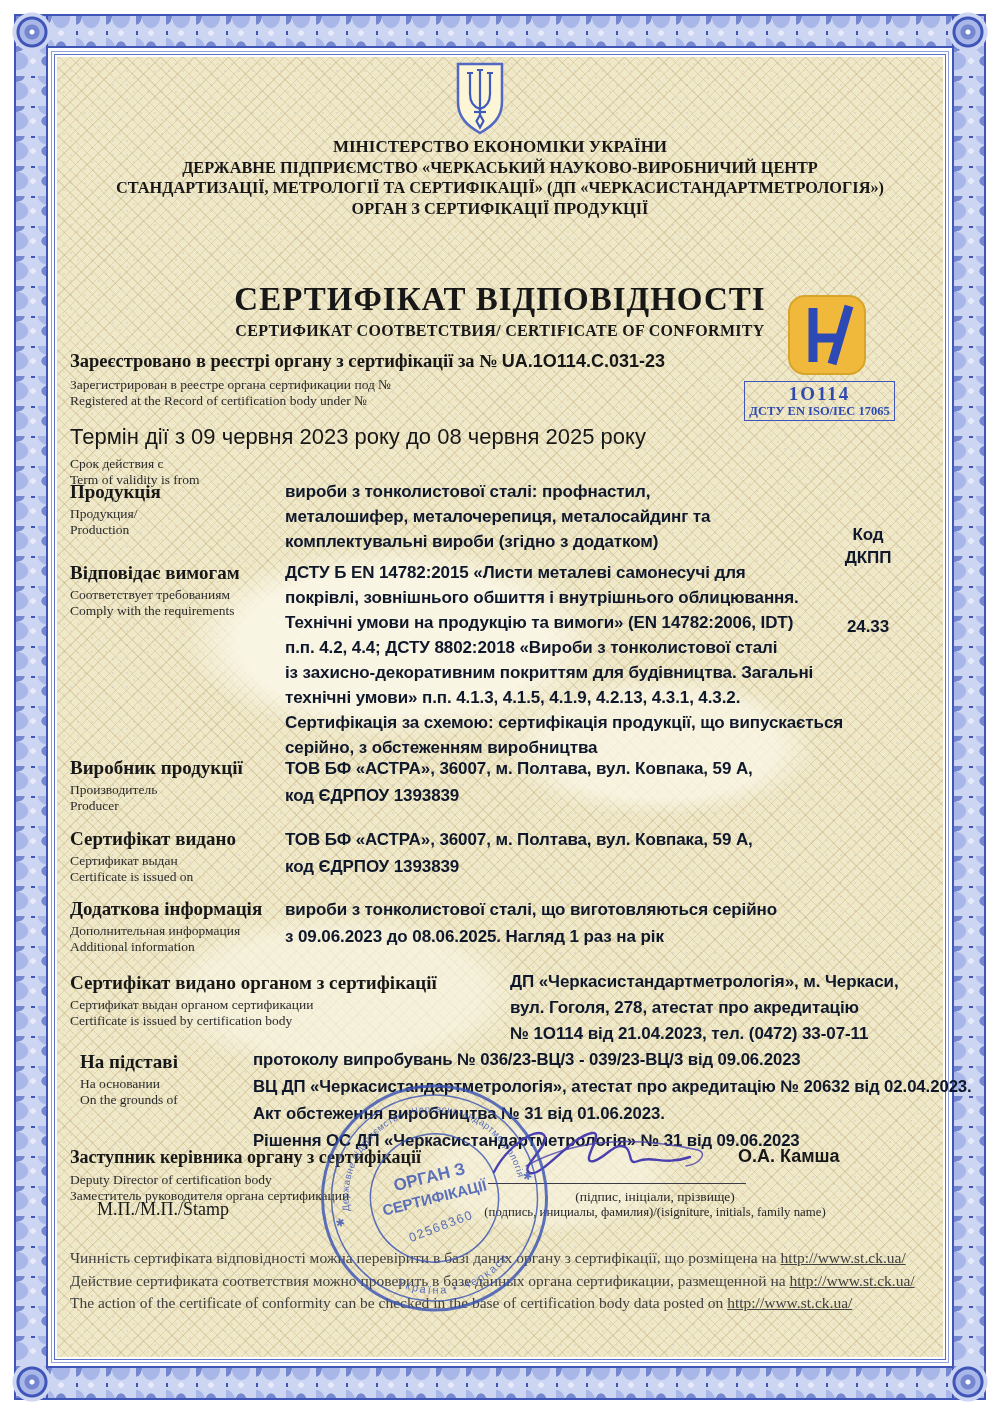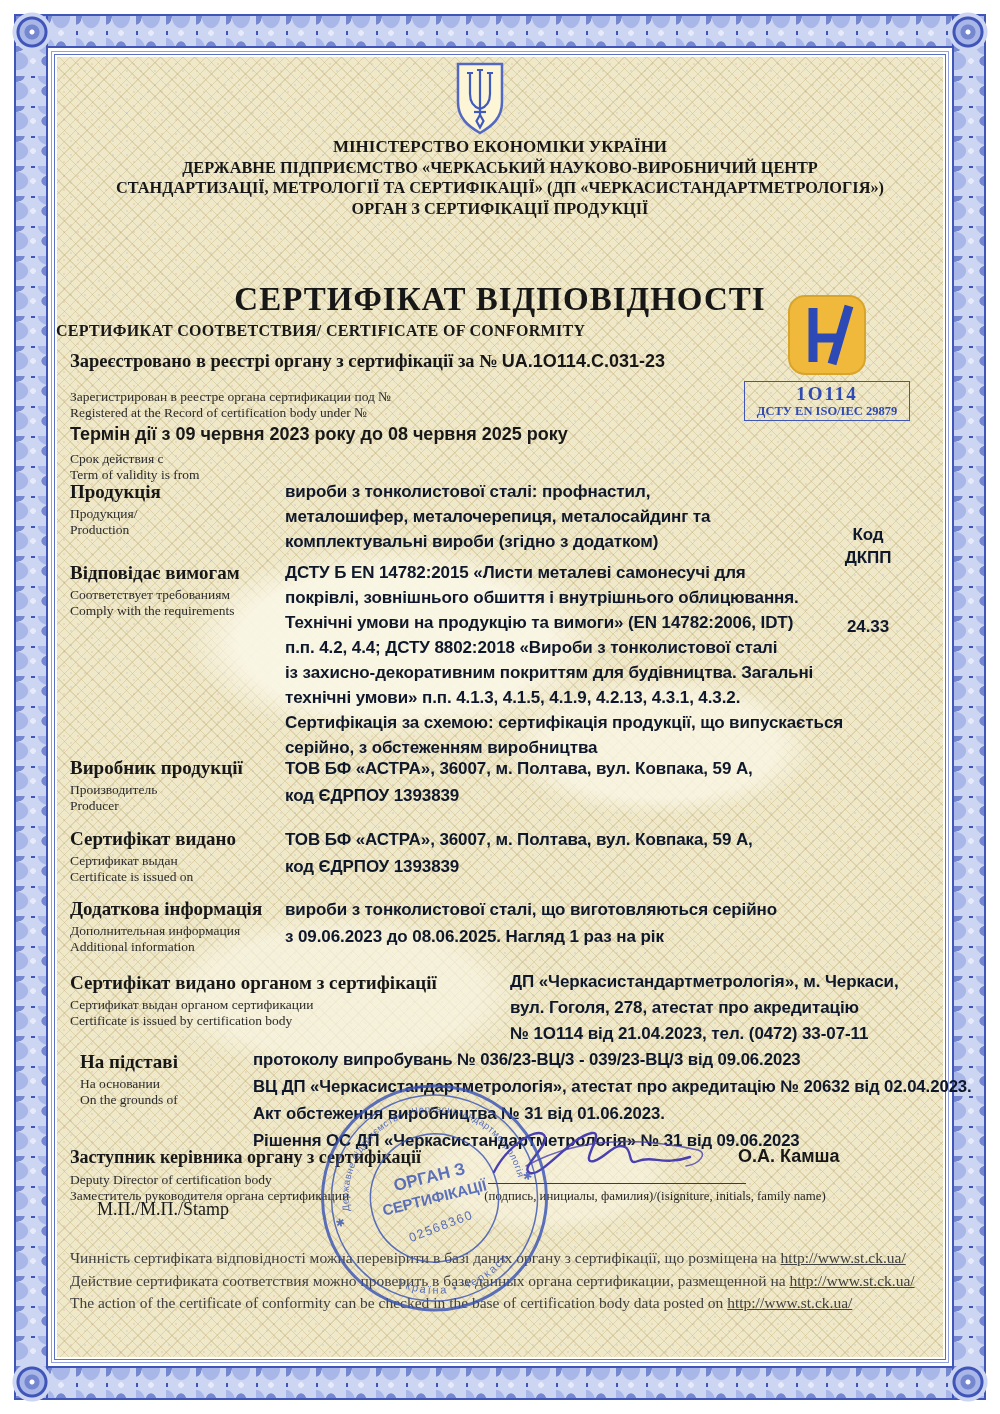--- a/index.html
+++ b/index.html
@@ -55,7 +55,7 @@
   .hdr .l1{font-size:17px;}
   .hdr .l2,.hdr .l3,.hdr .l4{font-size:16.3px;}
   .title{left:56px;right:56px;text-align:center;font-weight:bold;font-size:33px;letter-spacing:1px;}
-  .subtitle{left:56px;right:56px;font-weight:bold;font-size:16px;letter-spacing:.3px;}
+  .subtitle{left:56px;right:56px;text-align:center;font-weight:bold;font-size:16px;letter-spacing:.3px;}
   .lbl-uk{font-weight:bold;font-size:19px;line-height:21px;margin-bottom:4px;}
   .lbl-sub{font-size:13.5px;line-height:15.5px;color:#2b2b2b;}
   .val{font-family:"Liberation Sans",sans-serif;font-weight:bold;font-size:17px;

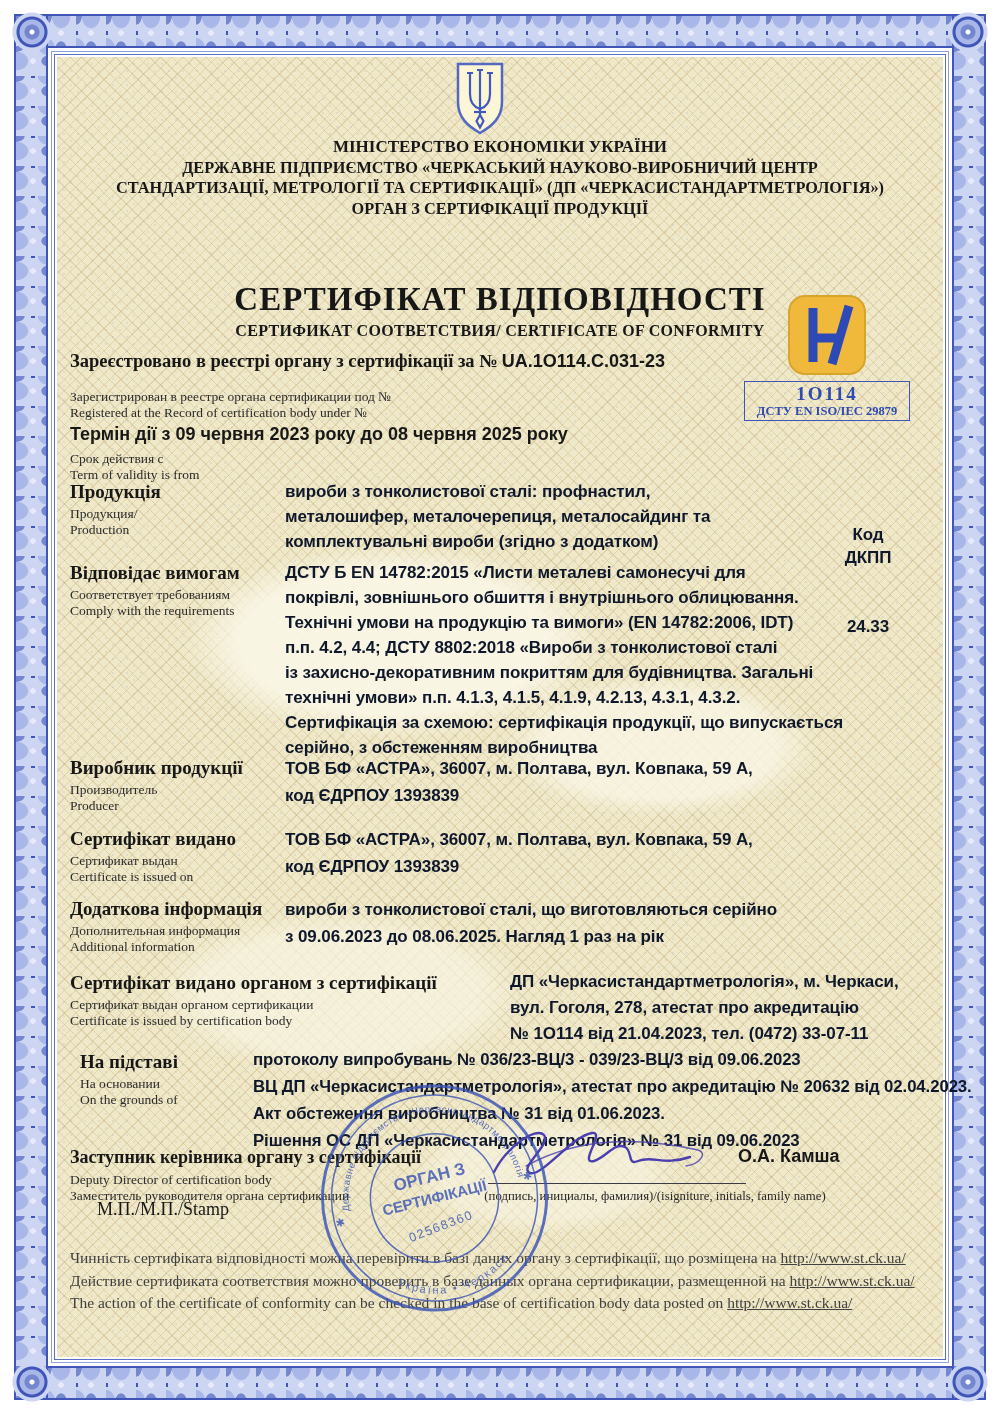--- a/index.html
+++ b/index.html
@@ -131,7 +131,7 @@
       <span class="reg-uk">Зареєстровано в реєстрі органу з сертифікації за №</span>
       <span class="reg-num">UA.1О114.С.031-23</span>
     </div>
-    <div class="lbl-sub" style="margin-top:17px">Зарегистрирован в реестре органа сертификации под №</div>
+    <div class="lbl-sub" style="margin-top:5px">Зарегистрирован в реестре органа сертификации под №</div>
     <div class="lbl-sub">Registered at the Record of certification body under №</div>
   </div>
 

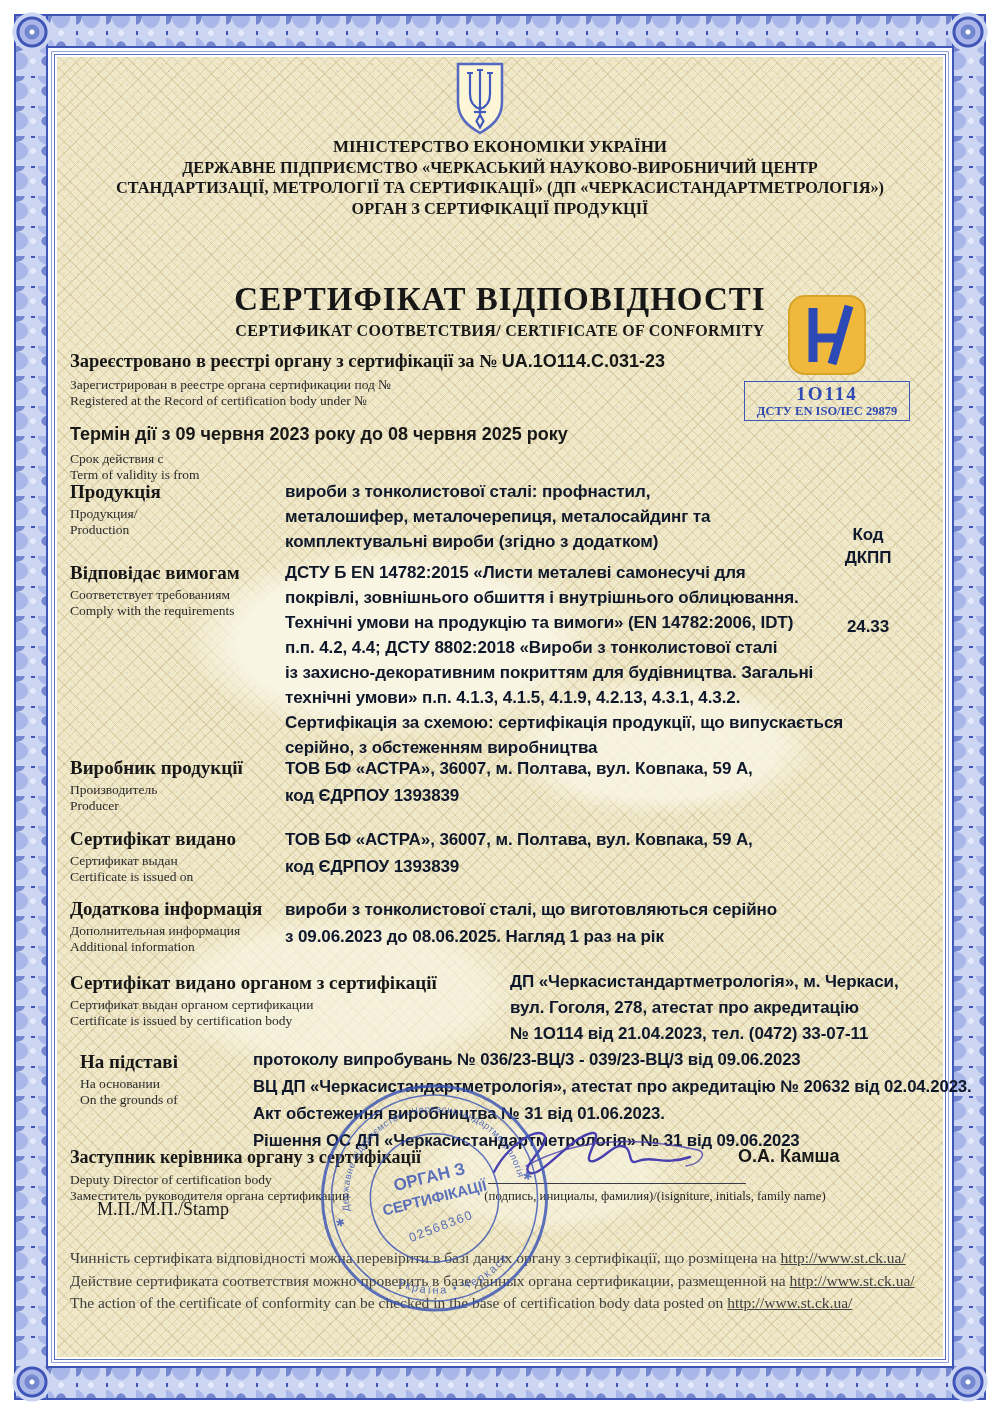--- a/index.html
+++ b/index.html
@@ -121,7 +121,7 @@
       <path d="M26 44 H56"></path>
     </g>
   </svg>
-  <div class="abs accr-box" style="left:744px;top:381px;width:166px;height:40px">
+  <div class="abs accr-box" style="left:744px;top:381px;width:151px;height:40px">
     <div class="accr-num">1О114</div>
     <div class="accr-std">ДСТУ EN ISO/IEC 29879</div>
   </div>

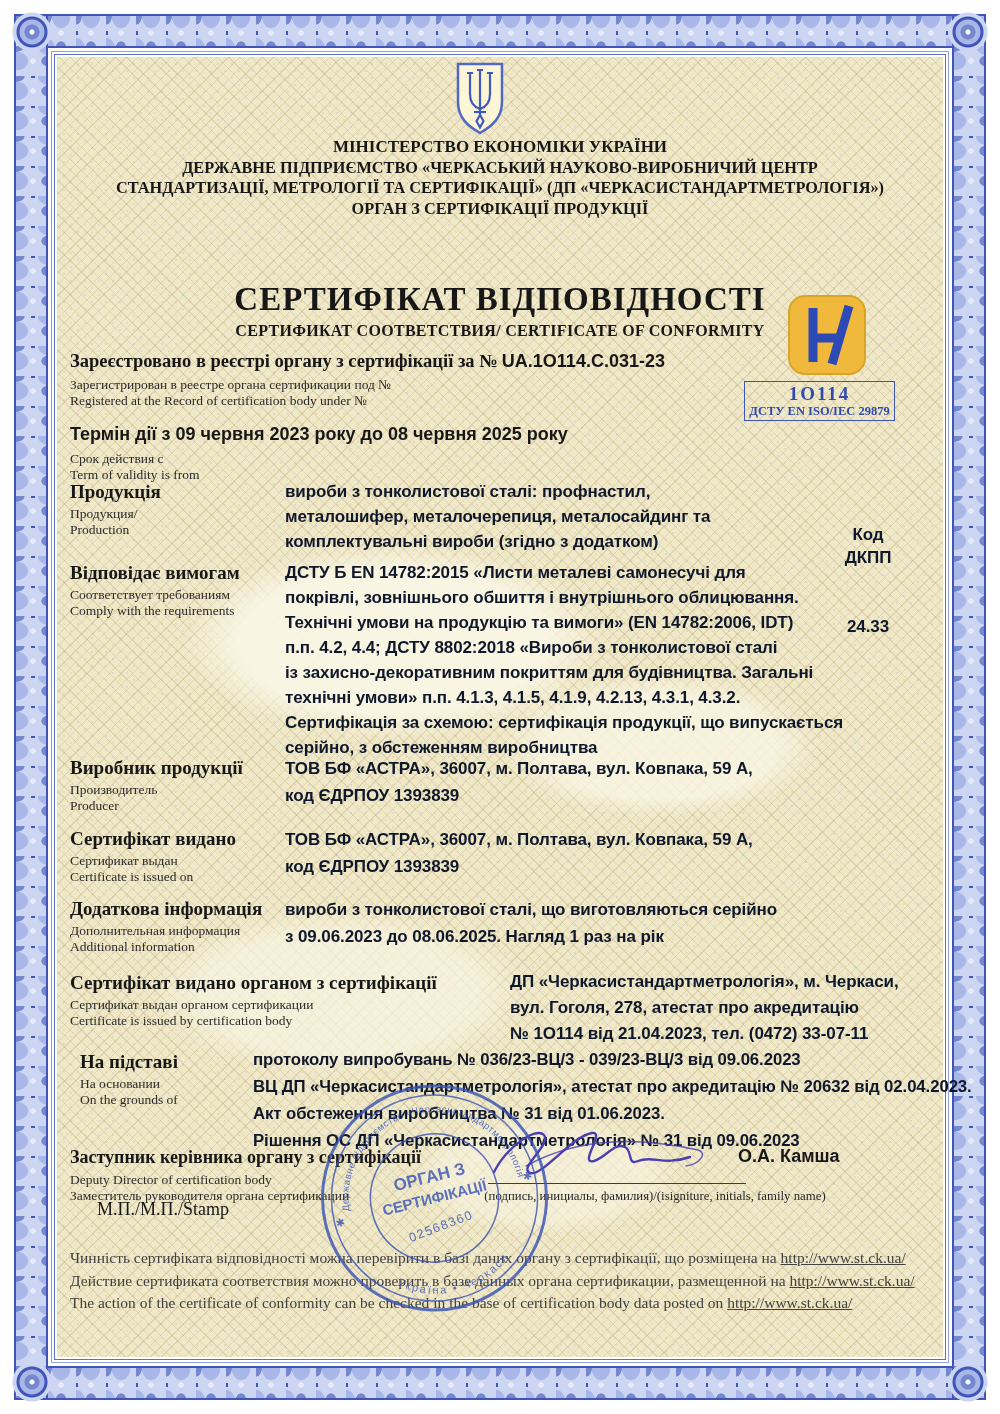--- a/index.html
+++ b/index.html
@@ -123,7 +123,7 @@
   </svg>
   <div class="abs accr-box" style="left:744px;top:381px;width:151px;height:40px">
     <div class="accr-num">1О114</div>
-    <div class="accr-std">ДСТУ EN ISO/IEC 29879</div>
+    <div class="accr-std">ДСТУ EN ISO/IEC 17065</div>
   </div>
 
   <div class="abs" style="left:70px;top:351px">

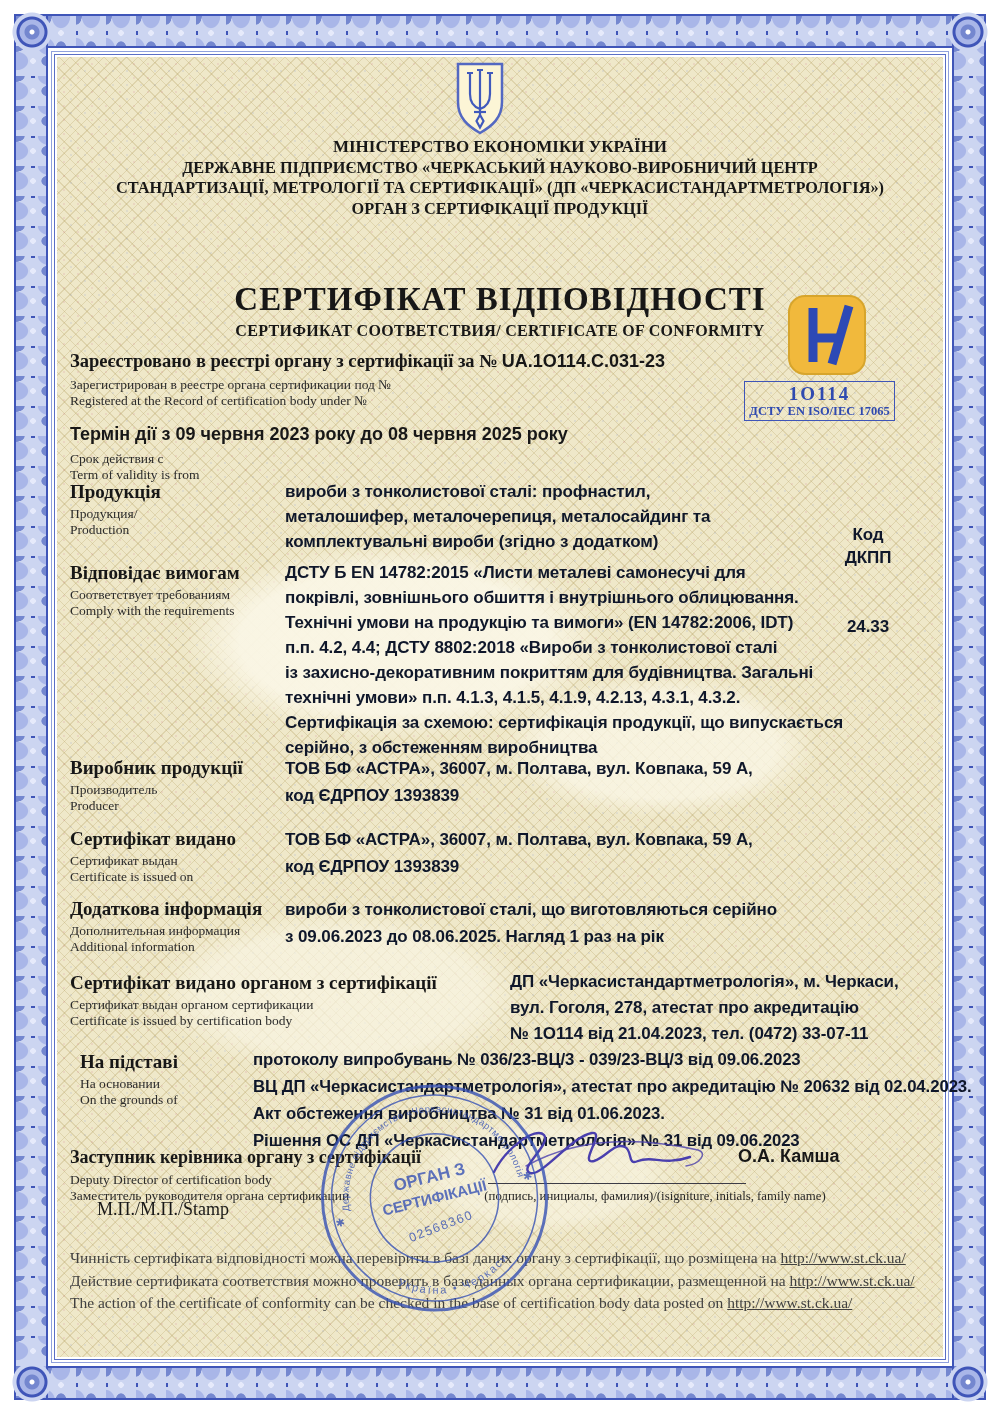--- a/index.html
+++ b/index.html
@@ -62,7 +62,7 @@
        line-height:25px;color:#0f172a;white-space:pre;letter-spacing:-.1px;}
   .reg-uk{font-weight:bold;font-size:18.5px;}
   .reg-num{font-family:"Liberation Sans",sans-serif;font-weight:bold;font-size:18px;}
-  .validity-main{font-family:"Liberation Sans",sans-serif;font-weight:bold;font-size:18px;}
+  .validity-main{font-family:"Liberation Sans",sans-serif;font-weight:normal;font-size:22px;}
   .accr-box{box-sizing:border-box;border:1.5px solid var(--bd1);text-align:center;color:var(--blue);
             padding-top:2px;}
   .accr-num{font-weight:bold;font-size:19px;letter-spacing:2px;line-height:20px;}

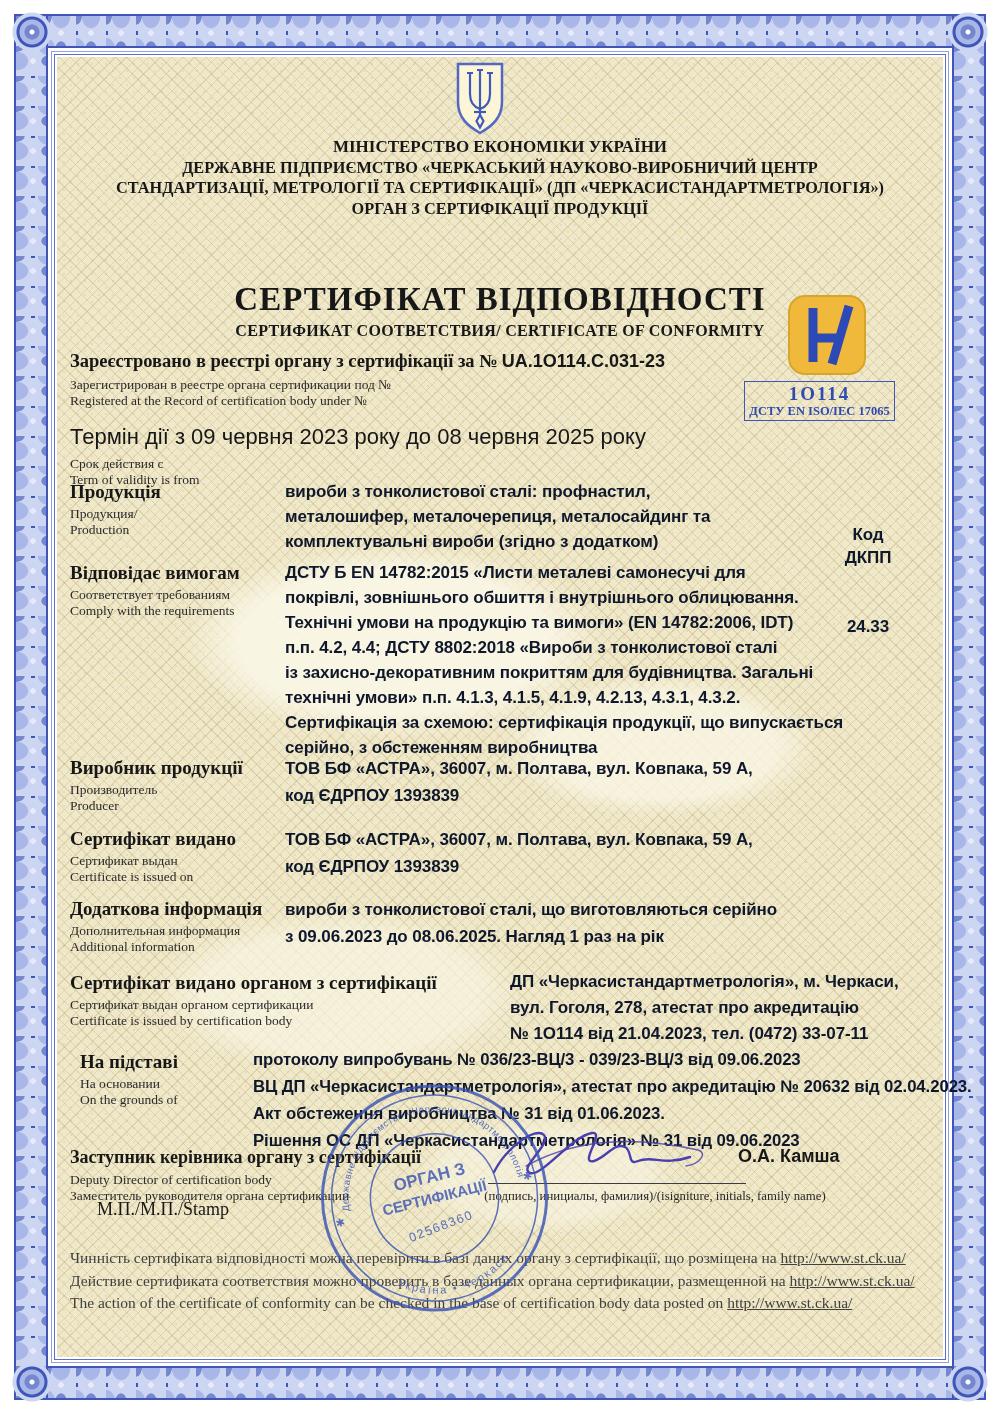--- a/index.html
+++ b/index.html
@@ -228,6 +228,7 @@
   <div class="abs sig-rule" style="left:488px;top:1183px;width:258px"></div>
   <div class="abs sig-name" style="left:738px;top:1146px">О.А. Камша</div>
   <div class="abs" style="left:455px;top:1189px;width:400px">
+    <div class="sig-cap">(підпис, ініціали, прізвище)</div>
     <div class="sig-cap" style="font-size:12.8px">(подпись, инициалы, фамилия)/(isigniture, initials, family name)</div>
   </div>
 

